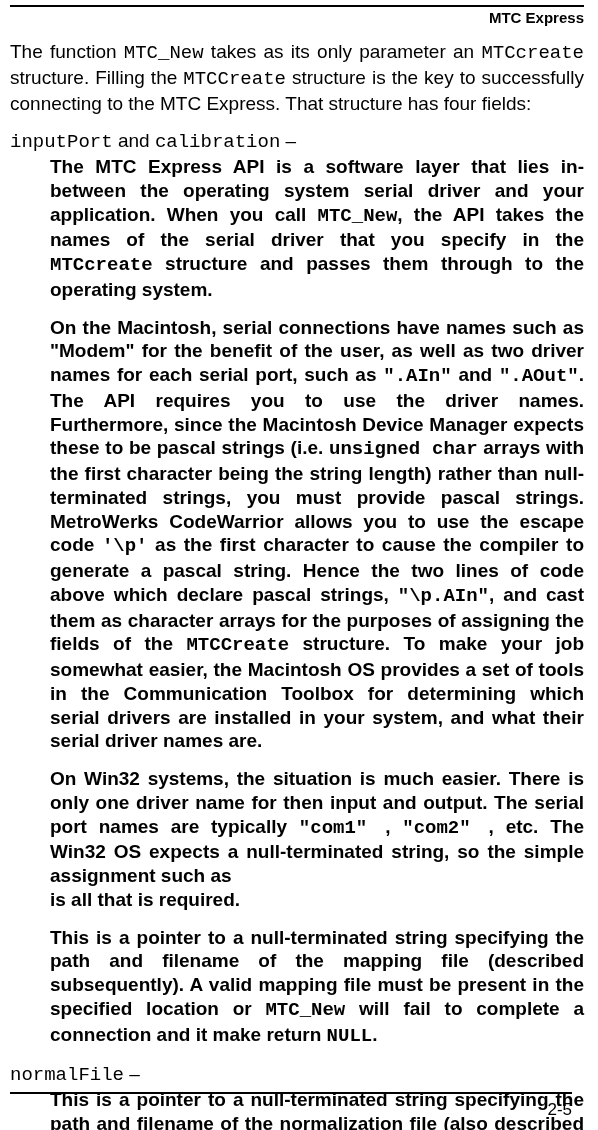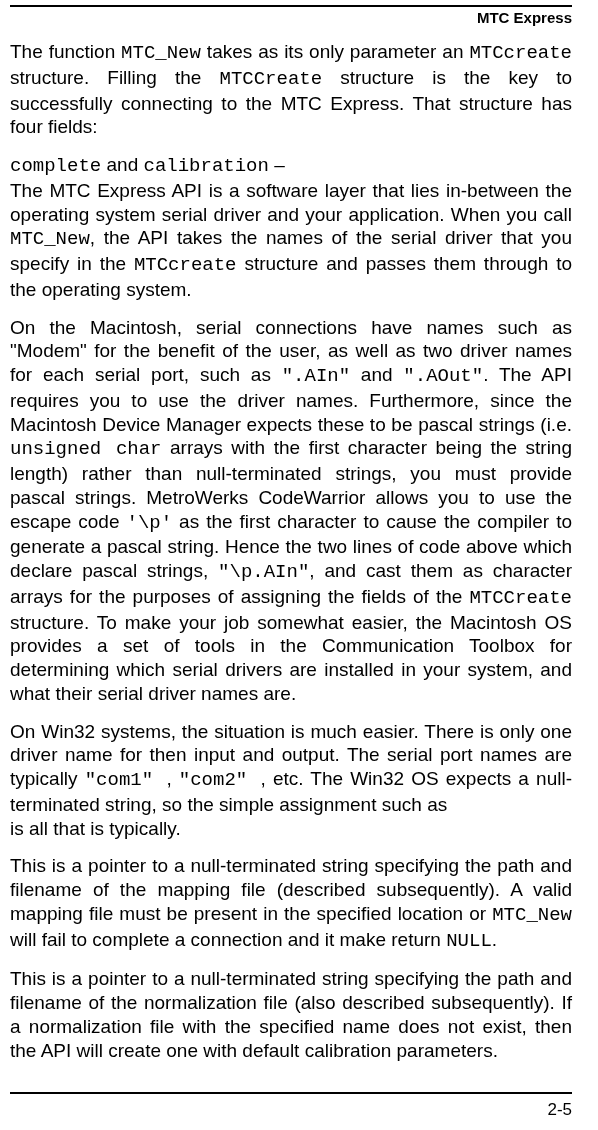--- a/index.html
+++ b/index.html
@@ -16,7 +16,7 @@
     width: 598px;
     height: 1130px;
     box-sizing: border-box;
-    padding: 5px 26px 0 10px;
+    padding: 5px 14px 0 10px;
   }
   .hr-top {
     border: none;

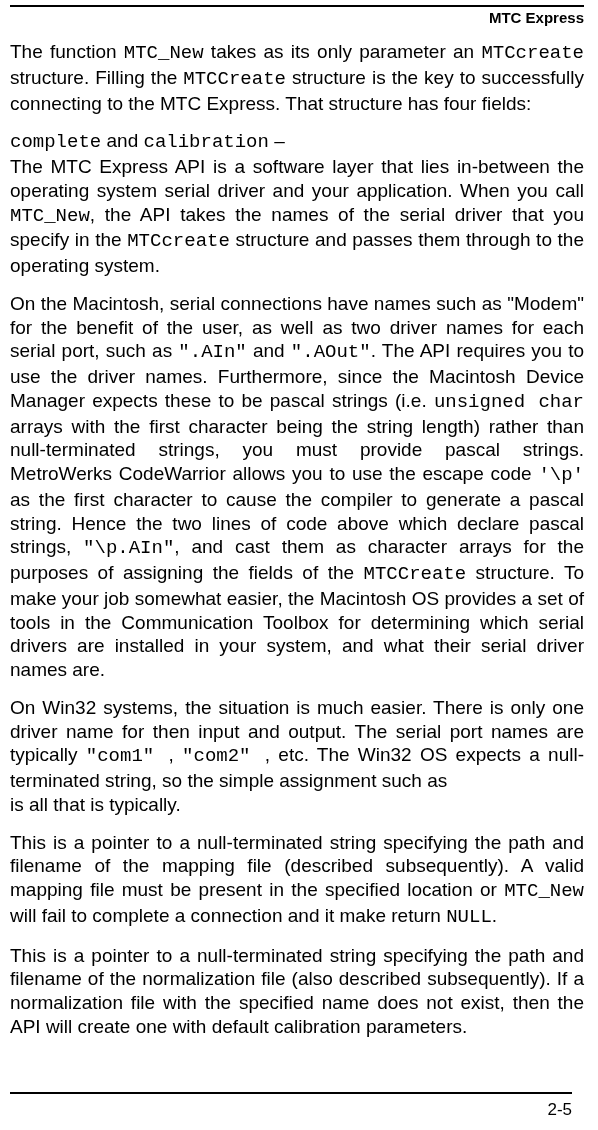--- a/index.html
+++ b/index.html
@@ -76,7 +76,7 @@
     <div class="gap"></div>
 
     <p>
-      <span class="mono">complete</span><span> and </span><span class="mono">calibration</span><span> –</span>
+      <span class="mono">inputPort</span><span> and </span><span class="mono">calibration</span><span> –</span>
     </p>
 
     <p class="indented">

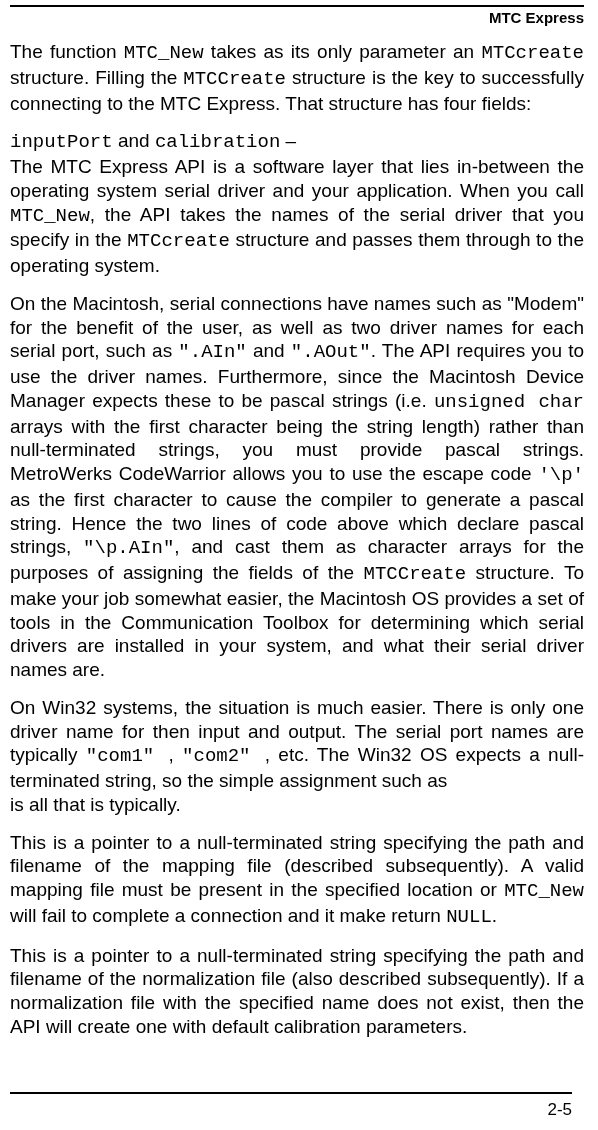--- a/index.html
+++ b/index.html
@@ -41,7 +41,9 @@
     text-align: justify;
   }
   .indented {
+    margin-left: 40px;
     text-align: justify;
+    font-weight: bold;
   }
   .gap { height: 14px; }
   .hr-bottom {

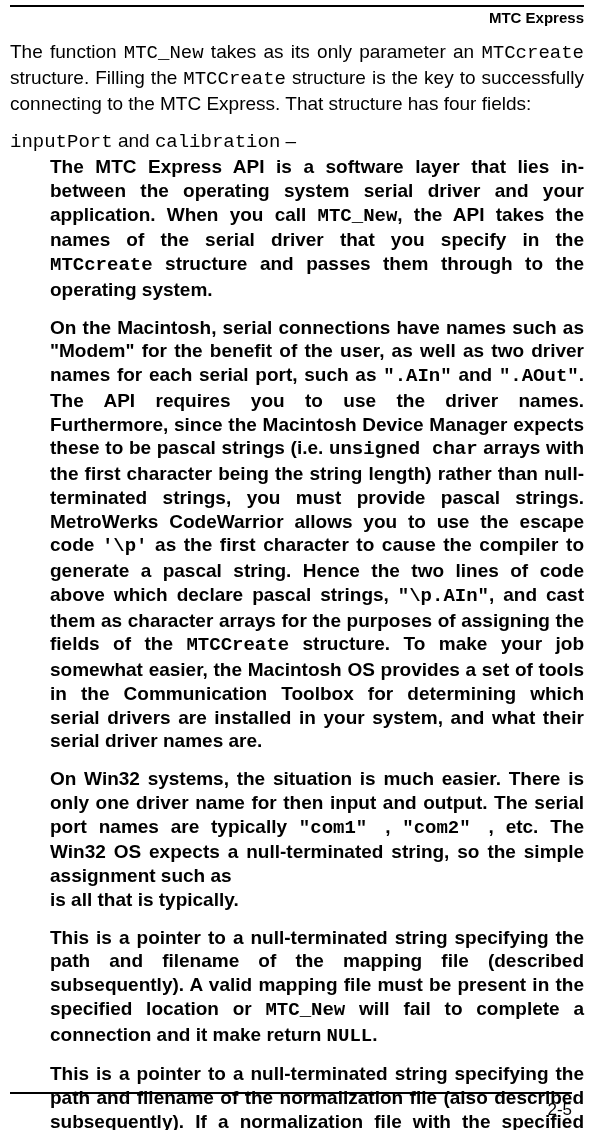--- a/index.html
+++ b/index.html
@@ -97,7 +97,7 @@
       <span>On Win32 systems, the situation is much easier.  There is only one driver name for then input and output.  The serial port names are typically </span><span class="mono">"com1" </span><span>, </span><span class="mono">"com2" </span><span>, etc.    The Win32 OS expects a null-terminated string, so the simple assignment such as</span>
     </p>
     <p class="indented">
-      <span>is all that is typically.</span>
+      <span>is all that is required.</span>
     </p>
 
     <div class="gap"></div>

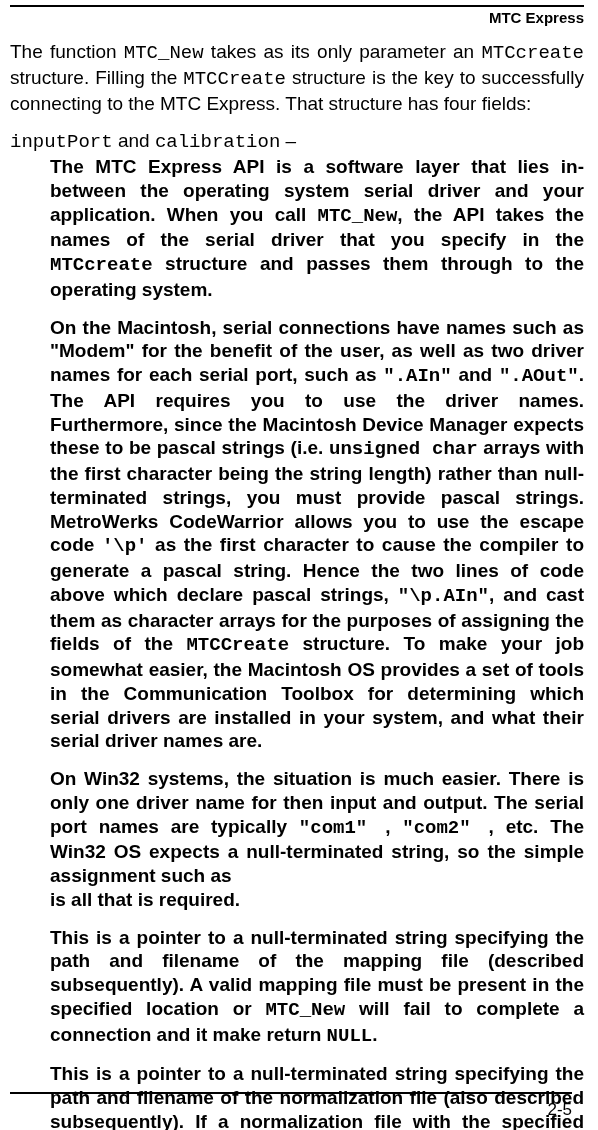--- a/index.html
+++ b/index.html
@@ -108,6 +108,9 @@
 
     <div class="gap"></div>
 
+    <p>
+      <span class="mono">normalFile</span><span> –</span>
+    </p>
     <p class="indented">
       <span>This is a pointer to a null-terminated string specifying the path and filename of the normalization file (also described subsequently).  If a normalization file with the specified name does not exist, then the API will create one with default calibration parameters.</span>
     </p>

